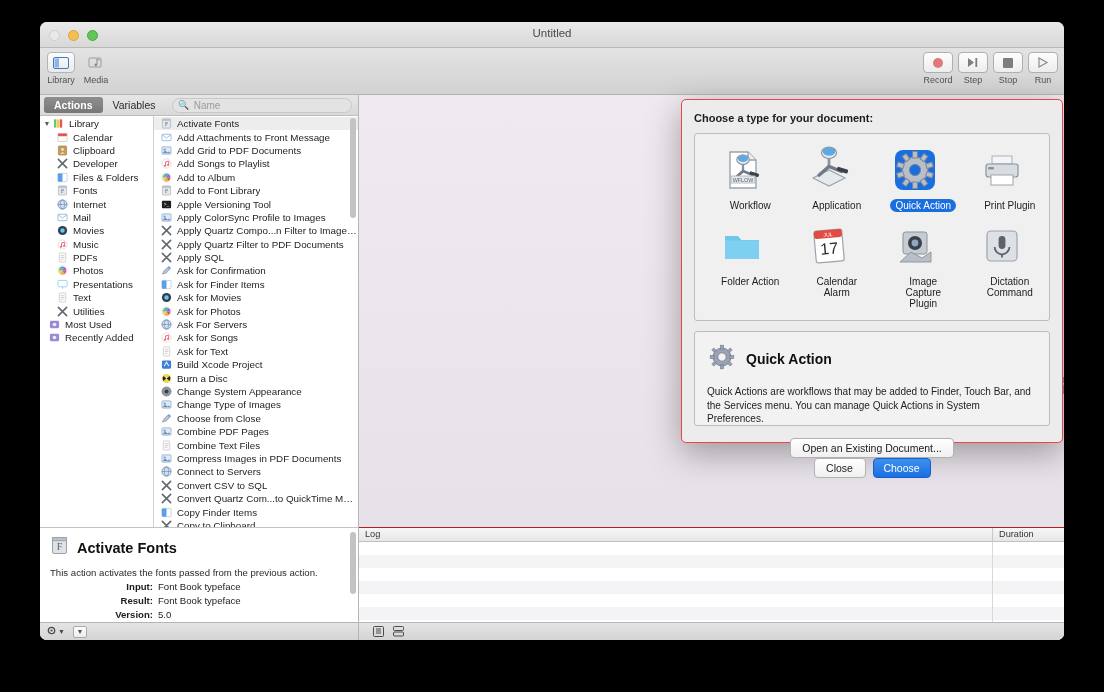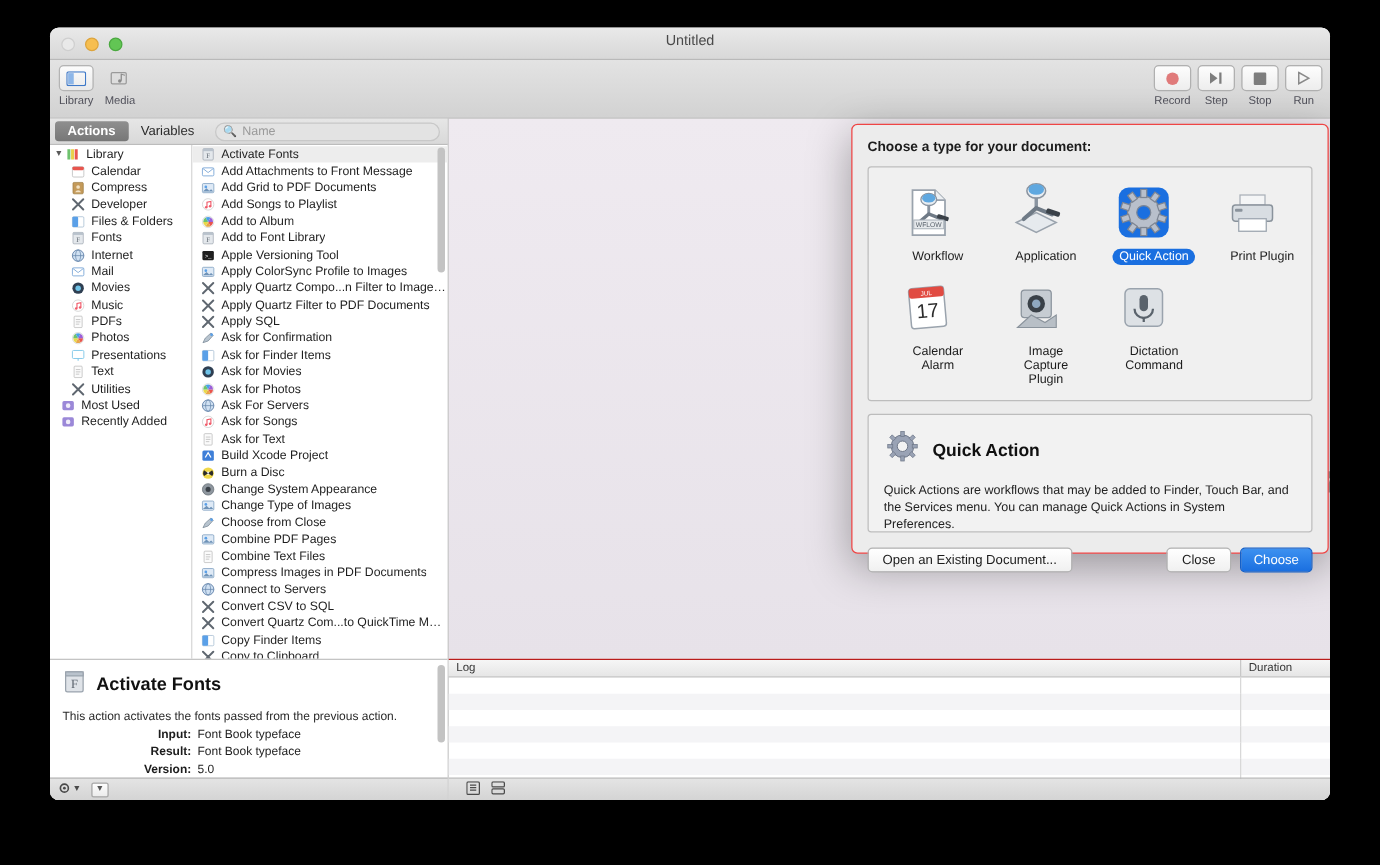--- a/index.html
+++ b/index.html
@@ -347,7 +347,7 @@
                   <path d="M3.4 9.6 A2.8 2.8 0 0 1 8.6 9.6 Z" fill="#f2e2c4"></path>
                 </svg>
               </span>
-              <span style="margin-left: 4px;">Compress</span>
+              <span style="margin-left: 4px;">Clipboard</span>
             </div>
             <div class="trow child">
               <span class="ti">

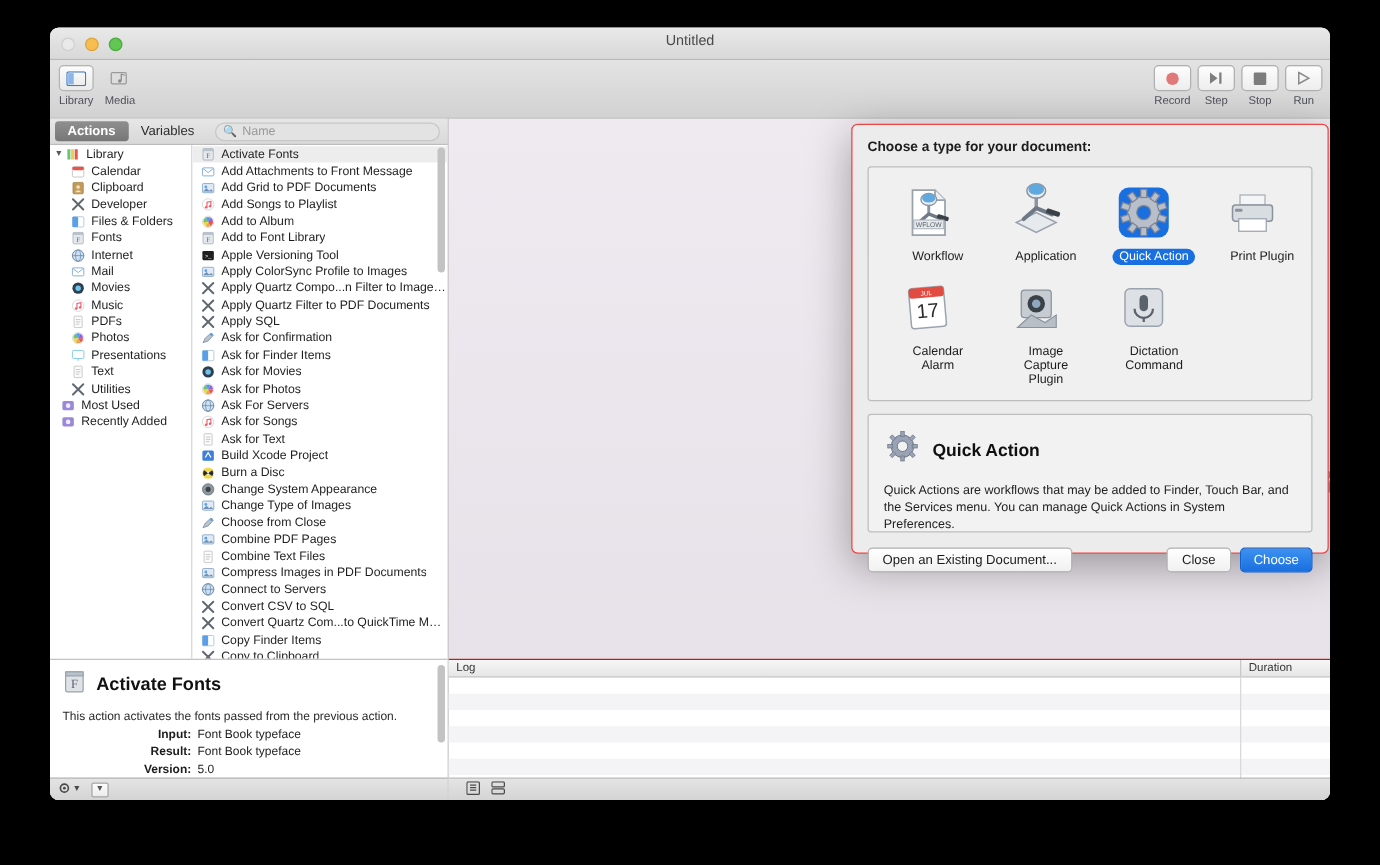--- a/index.html
+++ b/index.html
@@ -959,6 +959,15 @@
                 </svg>
               </div>
               <div class="tname">Print Plugin</div>
+            </div>
+            <div class="tcell">
+              <div class="ticonwrap">
+                <svg width="48" height="48" viewBox="0 0 48 48">
+                  <path d="M7 14 H20 L23.4 18 H41 V37 H7 Z" fill="#6fc8ea"></path>
+                  <path d="M7 18.6 H41 V37 H7 Z" fill="#7ecff0"></path>
+                </svg>
+              </div>
+              <div class="tname">Folder Action</div>
             </div>
             <div class="tcell">
               <div class="ticonwrap">

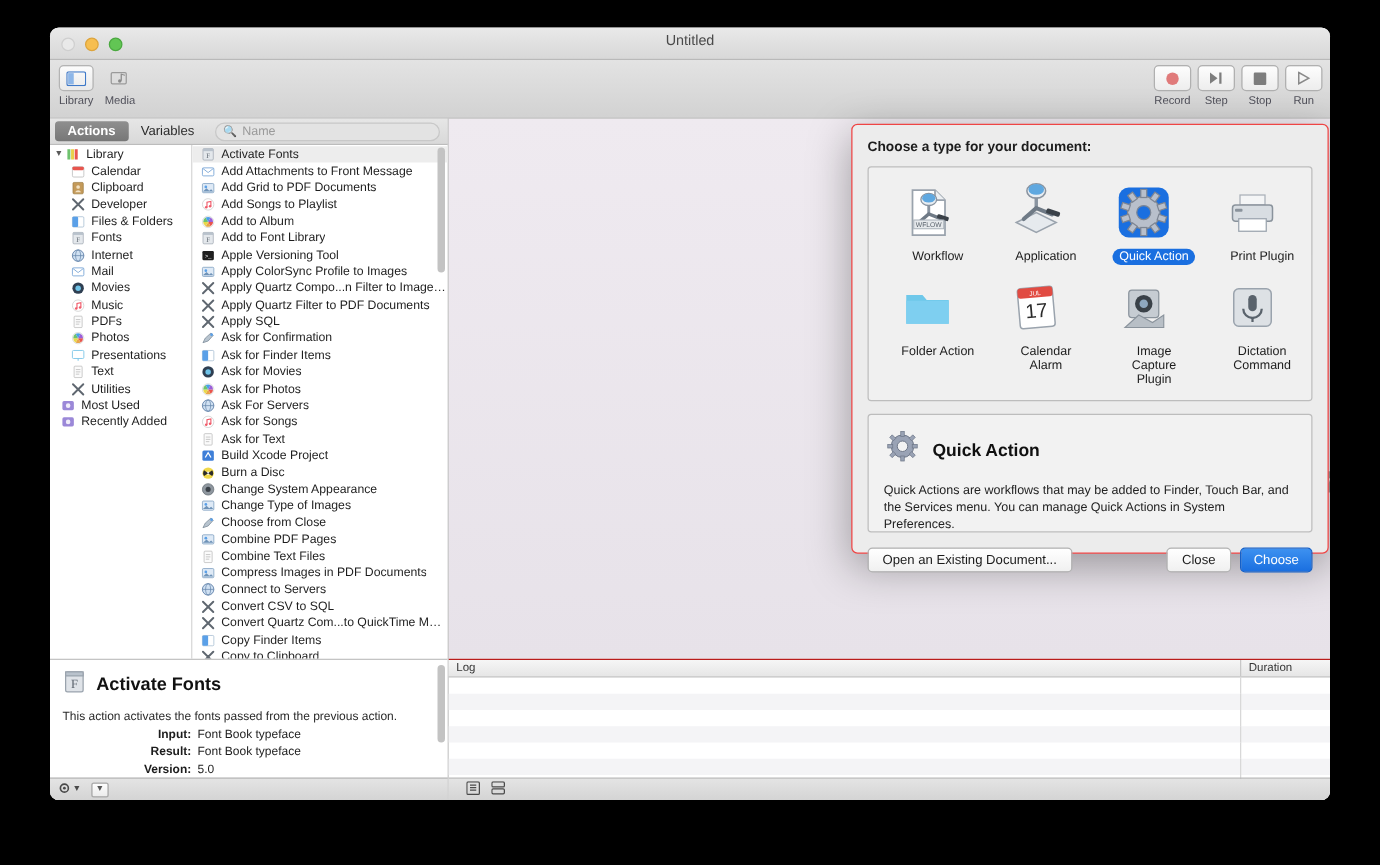--- a/index.html
+++ b/index.html
@@ -219,7 +219,7 @@
   #descbox .dtitle { font-size: 14px; font-weight: bold; color: #101010; }
   #descbox .dtext { font-size: 10px; color: #222; margin-top: 9px; line-height: 13.5px; }
 
-  #dlgbuttons { margin-top: 12px; display: flex; align-items: center; }
+  #dlgbuttons { margin-top: 12px; display: flex; align-items: center; flex-direction: column; }
   .dbtn {
     font-size: 10.5px; color: #1b1b1b; height: 20px;
     border: 1px solid #b2b2b2; border-radius: 4px;

